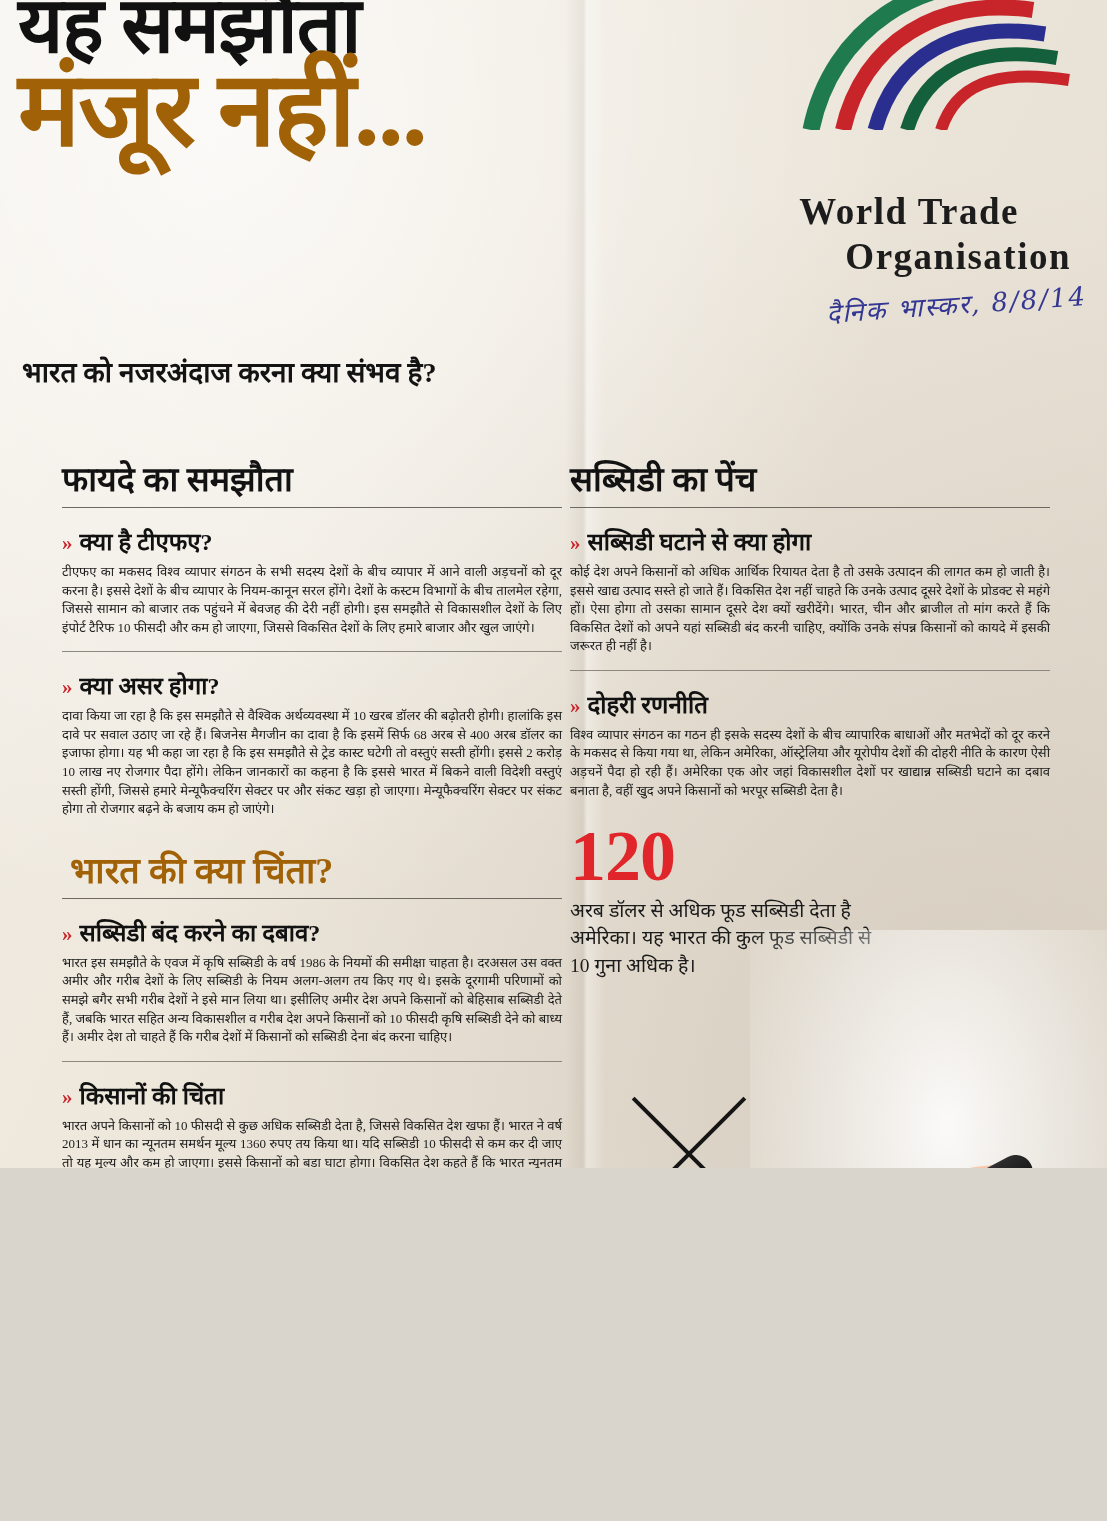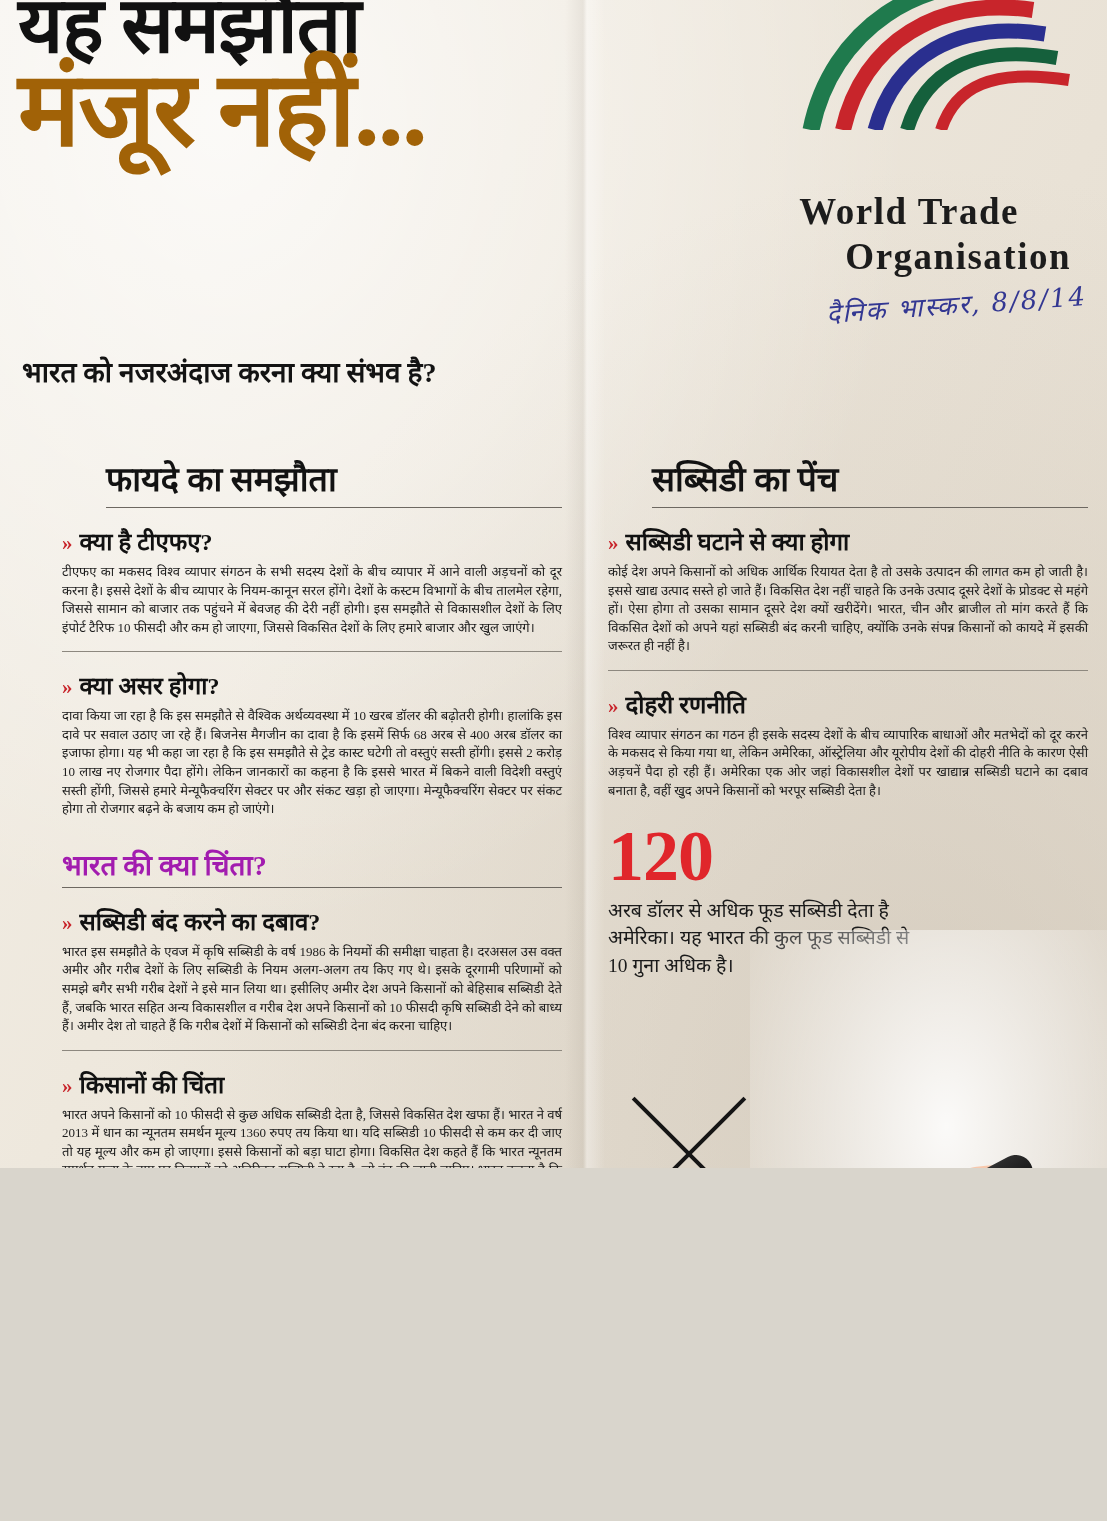--- a/index.html
+++ b/index.html
@@ -121,7 +121,6 @@
     padding-bottom: 6px;
     border-bottom: 1px solid #6d6861;
     margin-bottom: 14px;
-    margin-left: 44px;
   }
   .section-title {
     font-size: 24px;

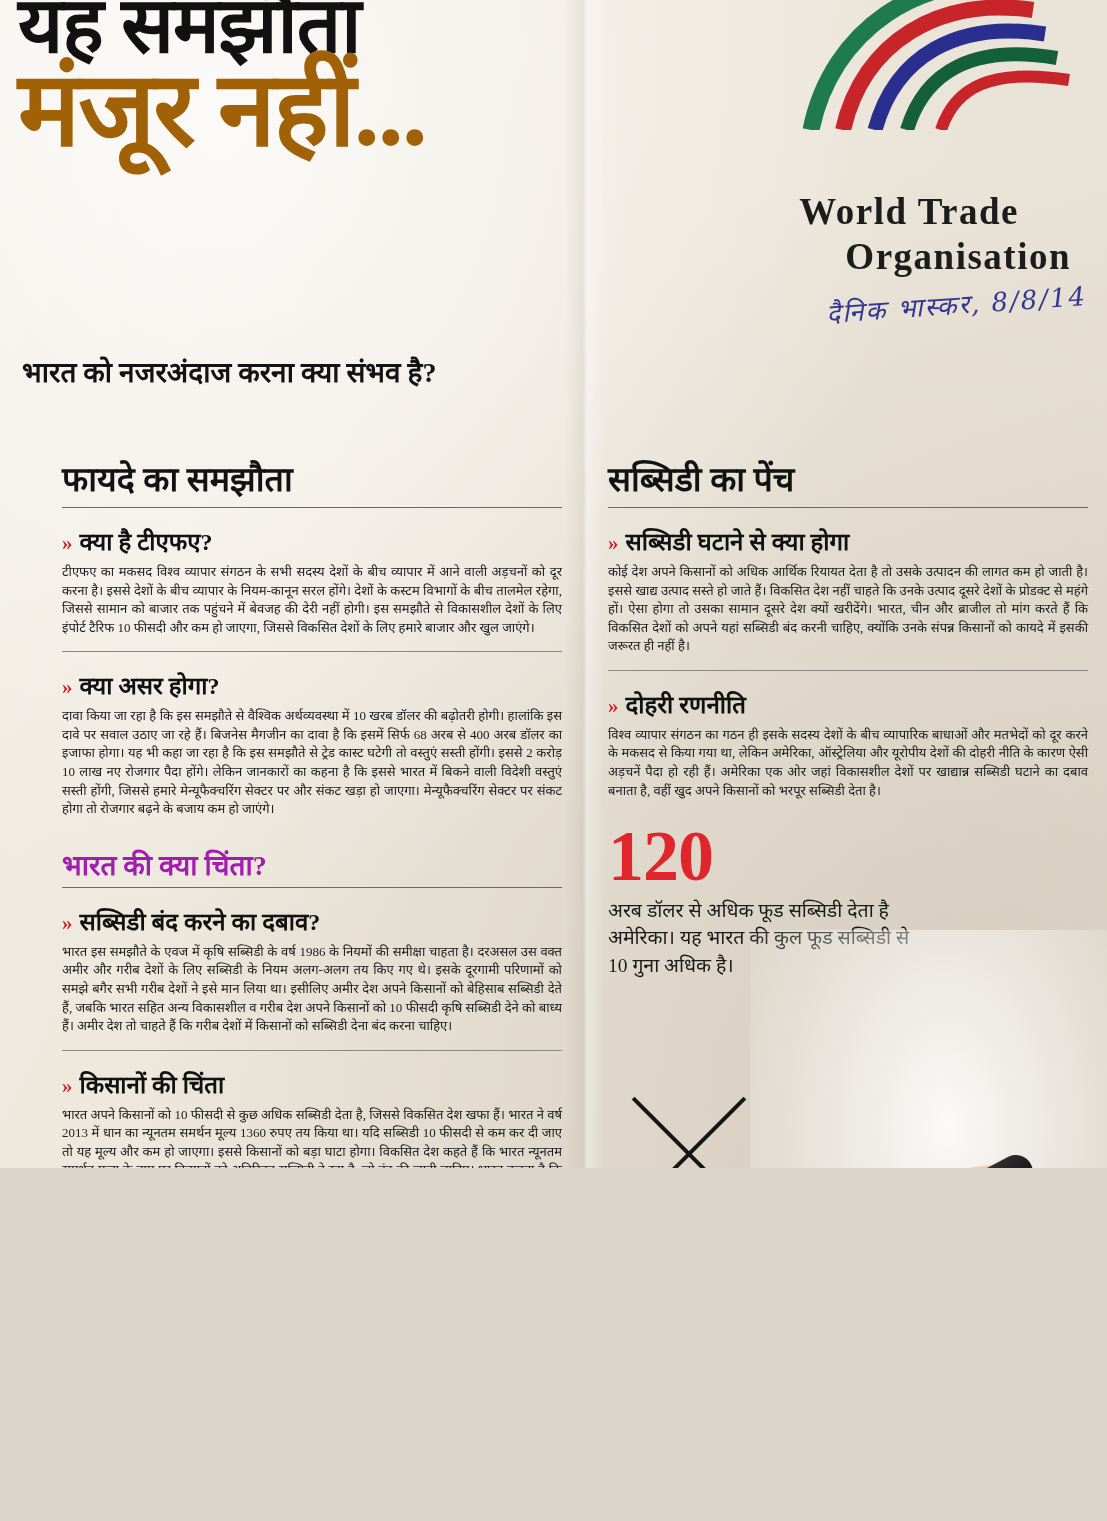--- a/index.html
+++ b/index.html
@@ -112,7 +112,7 @@
     top: 455px;
   }
   .col-left { left: 62px;  width: 500px; }
-  .col-right { left: 608px; width: 480px; }
+  .col-right { left: 570px; width: 480px; }
 
   .col-title {
     font-size: 34px;

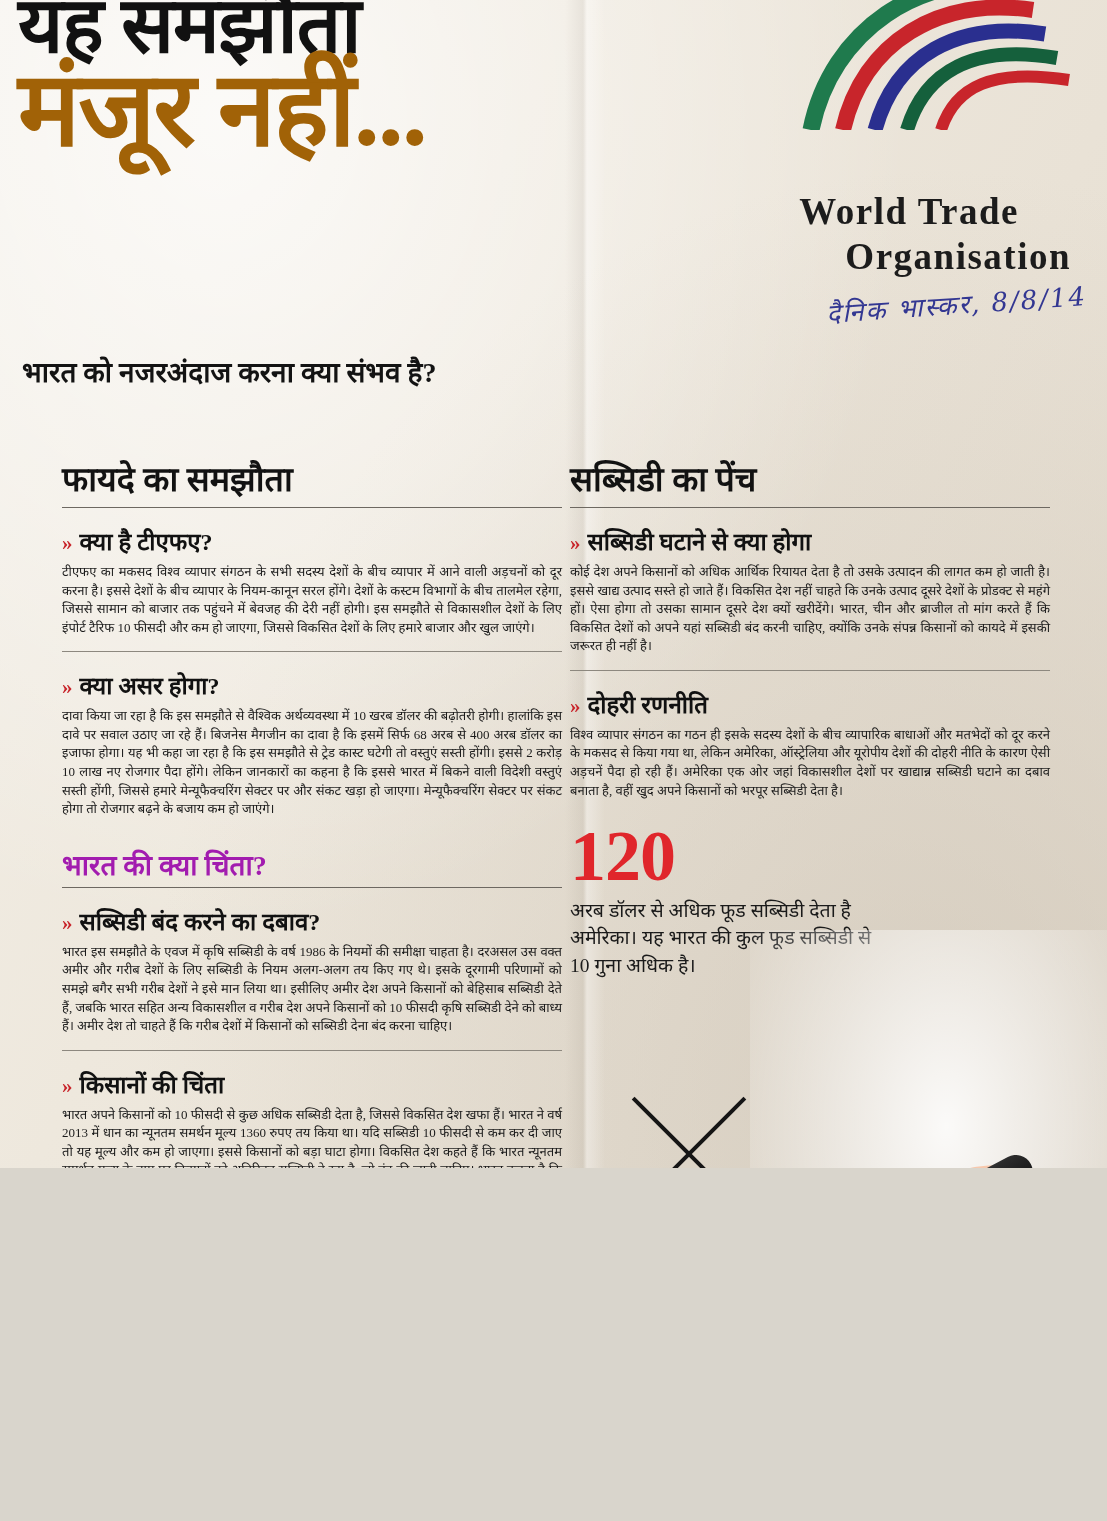--- a/index.html
+++ b/index.html
@@ -150,10 +150,10 @@
     margin: 14px 0 4px 0;
   }
   .block-title {
-    font-size: 28px;
-    font-weight: bold;
-    margin: 26px 0 4px 0;
-    color: #a21caf;
+    font-size: 36px;
+    font-weight: bold;
+    margin: 26px 0 4px 8px;
+    color: #a16207;
   }
   .block-title-rule {
     border: 0;

